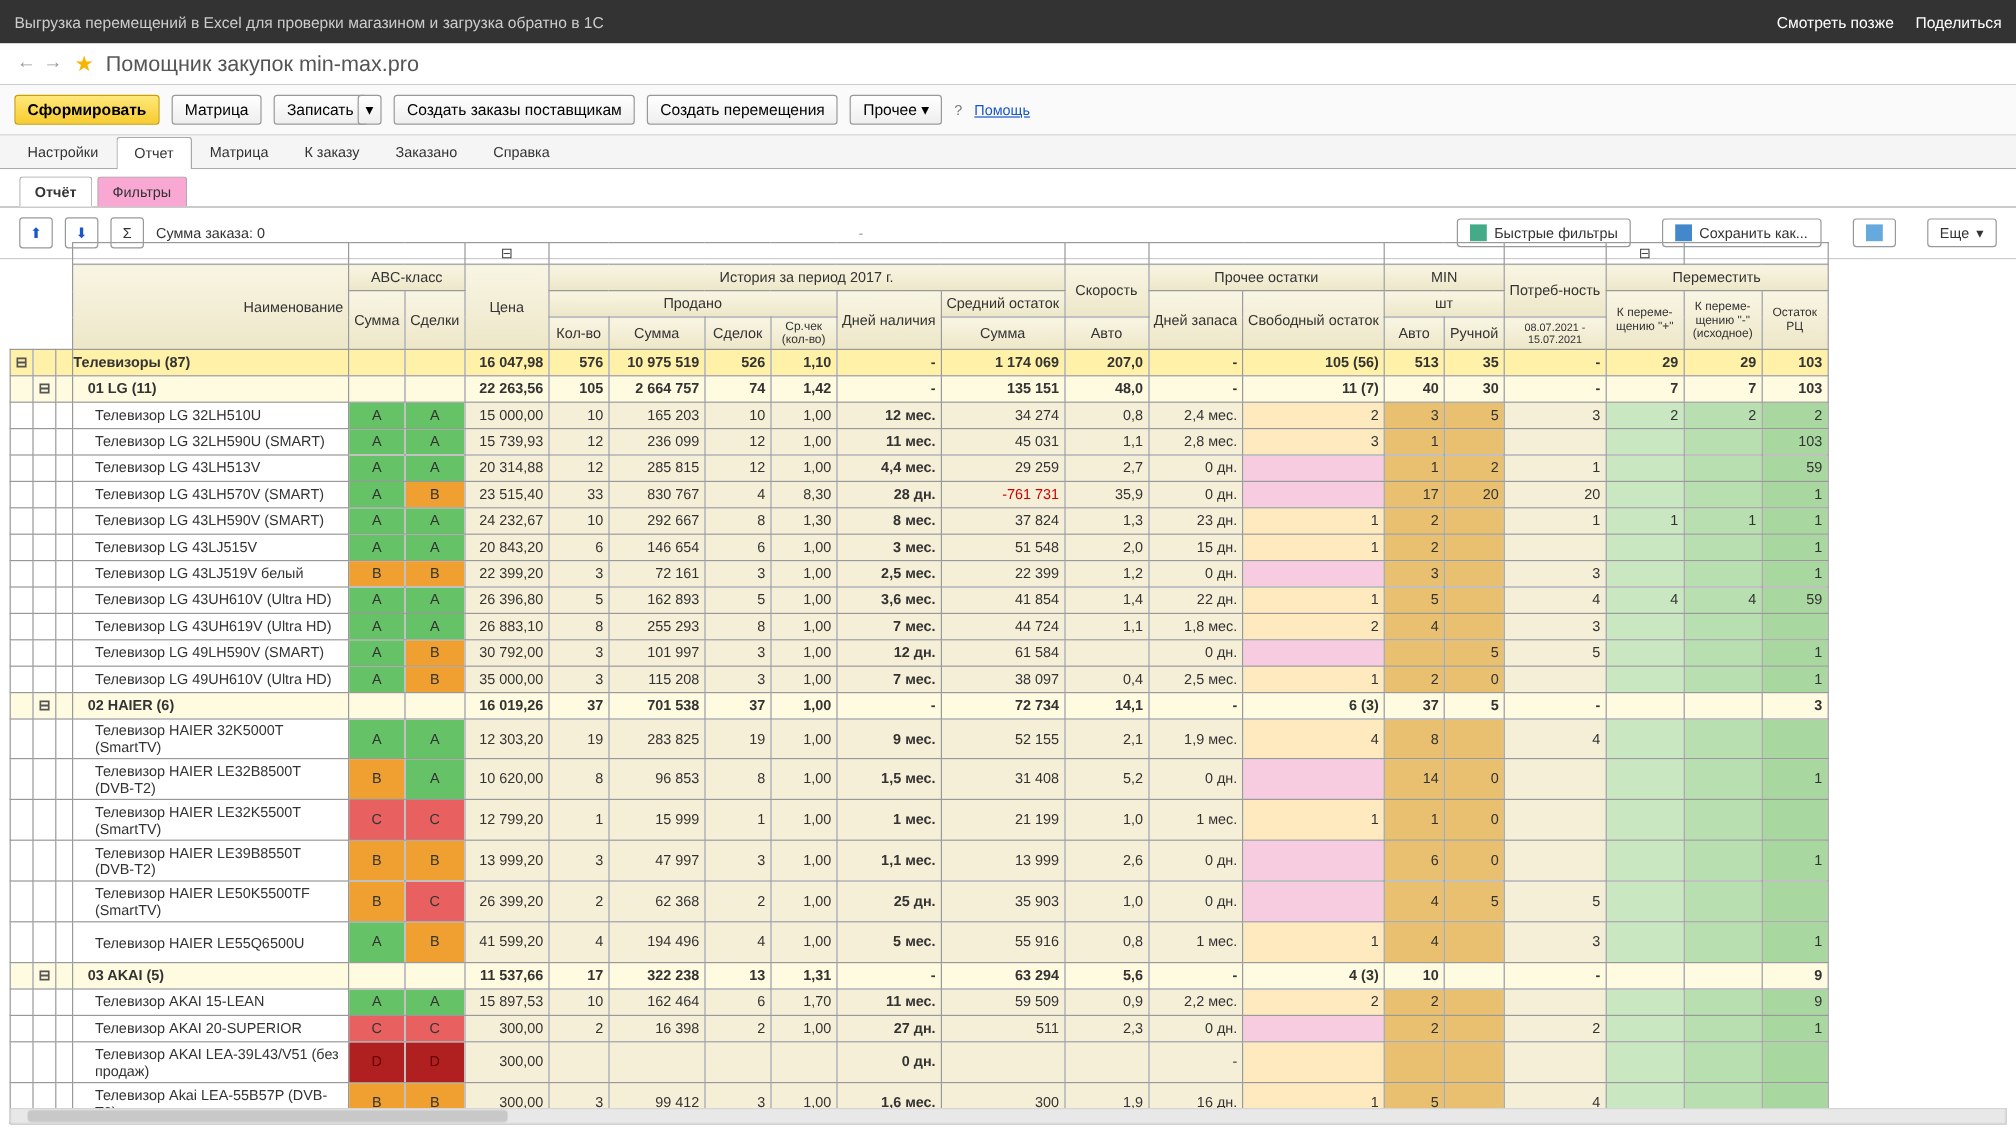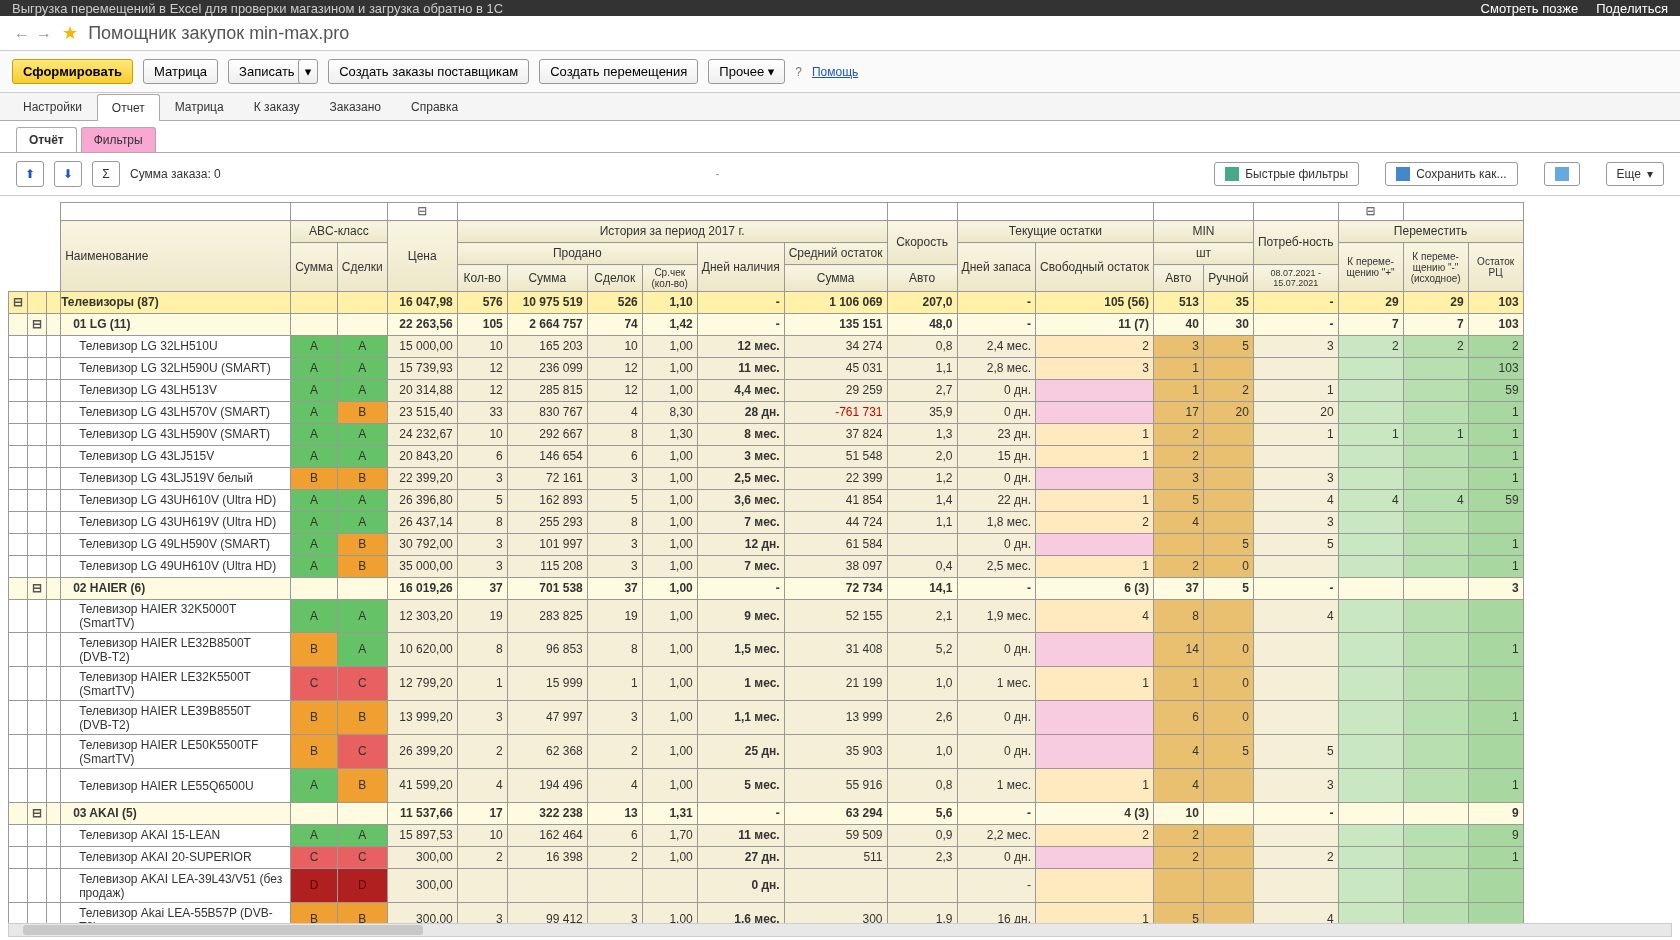--- a/index.html
+++ b/index.html
@@ -4,7 +4,7 @@
 <style>
   * { box-sizing: border-box; margin:0; padding:0; }
   body { font-family: Arial, sans-serif; font-size: 12px; background:#fff; color:#333; overflow:hidden; width:1680px; height:940px; position:relative; }
-  .video-header { height:16px; background:#333; color:#ccc; display:flex; align-items:center; padding:0 12px; justify-content:space-between; font-size:13px; }
+  .video-header { height:36px; background:#333; color:#ccc; display:flex; align-items:center; padding:0 12px; justify-content:space-between; font-size:13px; }
   .video-header .right { display:flex; gap:18px; color:#fff; }
   .titlebar { display:flex; align-items:center; gap:10px; padding:6px 14px; border-bottom:1px solid #ccc; }
   .titlebar .nav-arrows { color:#999; font-size:16px; display:flex; gap:6px; }

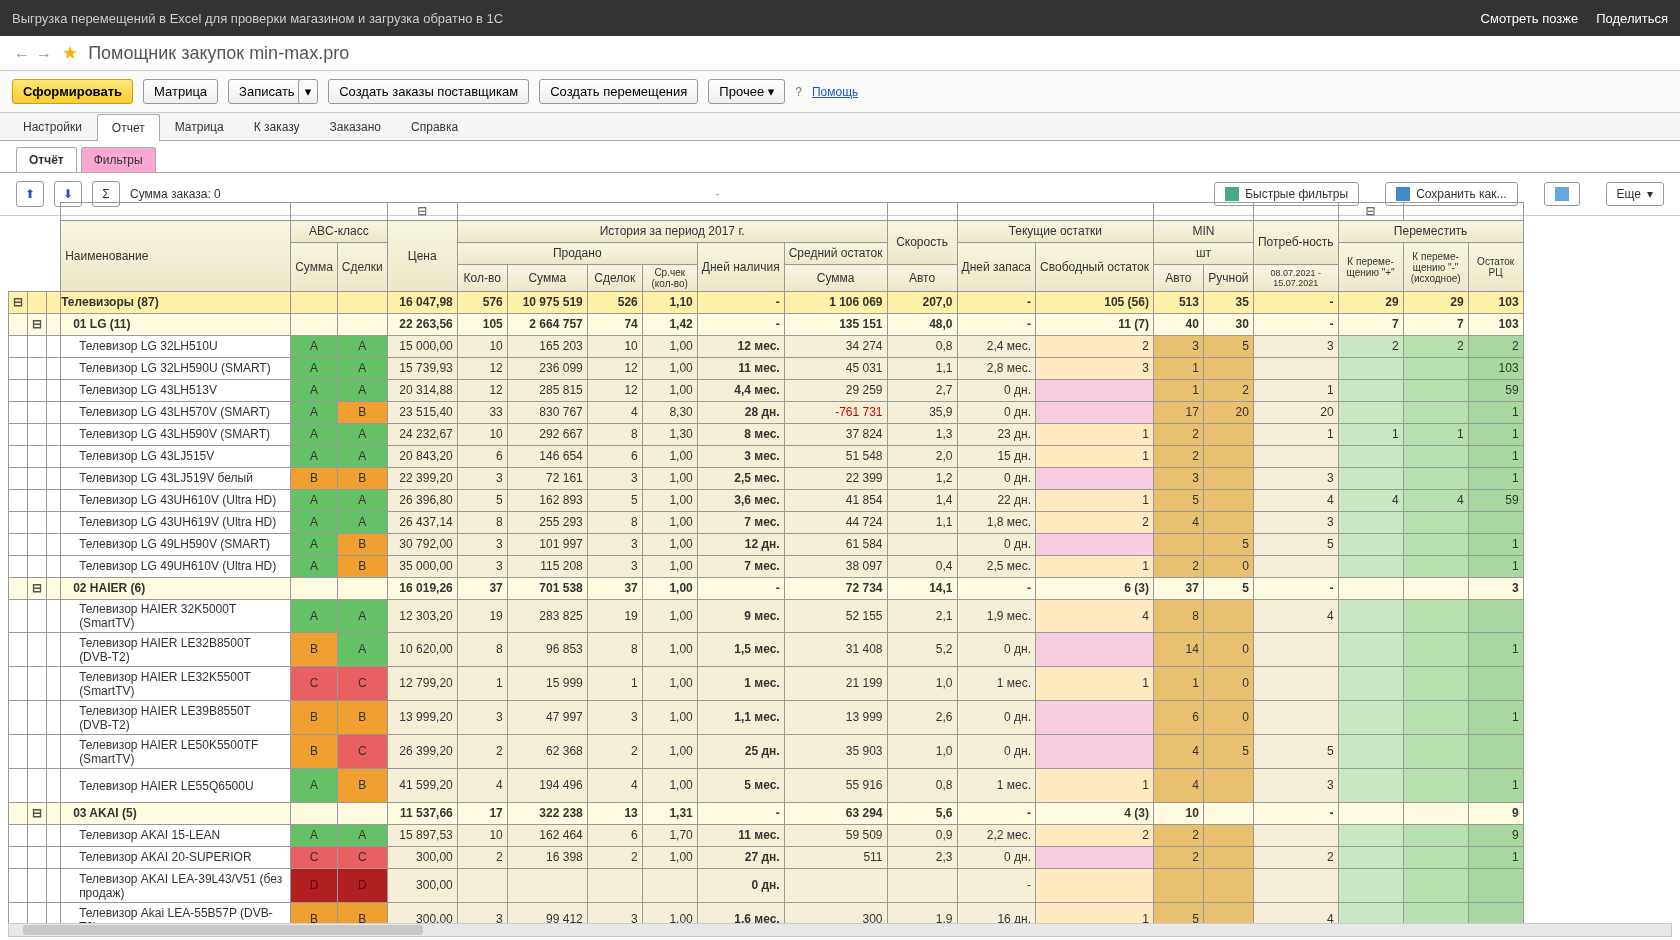--- a/index.html
+++ b/index.html
@@ -179,7 +179,7 @@
   <th rowspan="3">Цена</th>
   <th colspan="6">История за период 2017 г.</th>
   <th rowspan="2">Скорость</th>
-  <th colspan="2">Текущие остатки</th>
+  <th colspan="2">Прочее остатки</th>
   <th colspan="2">MIN</th>
   <th rowspan="2"><span>Потреб-ность</span></th>
   <th colspan="3">Переместить</th>

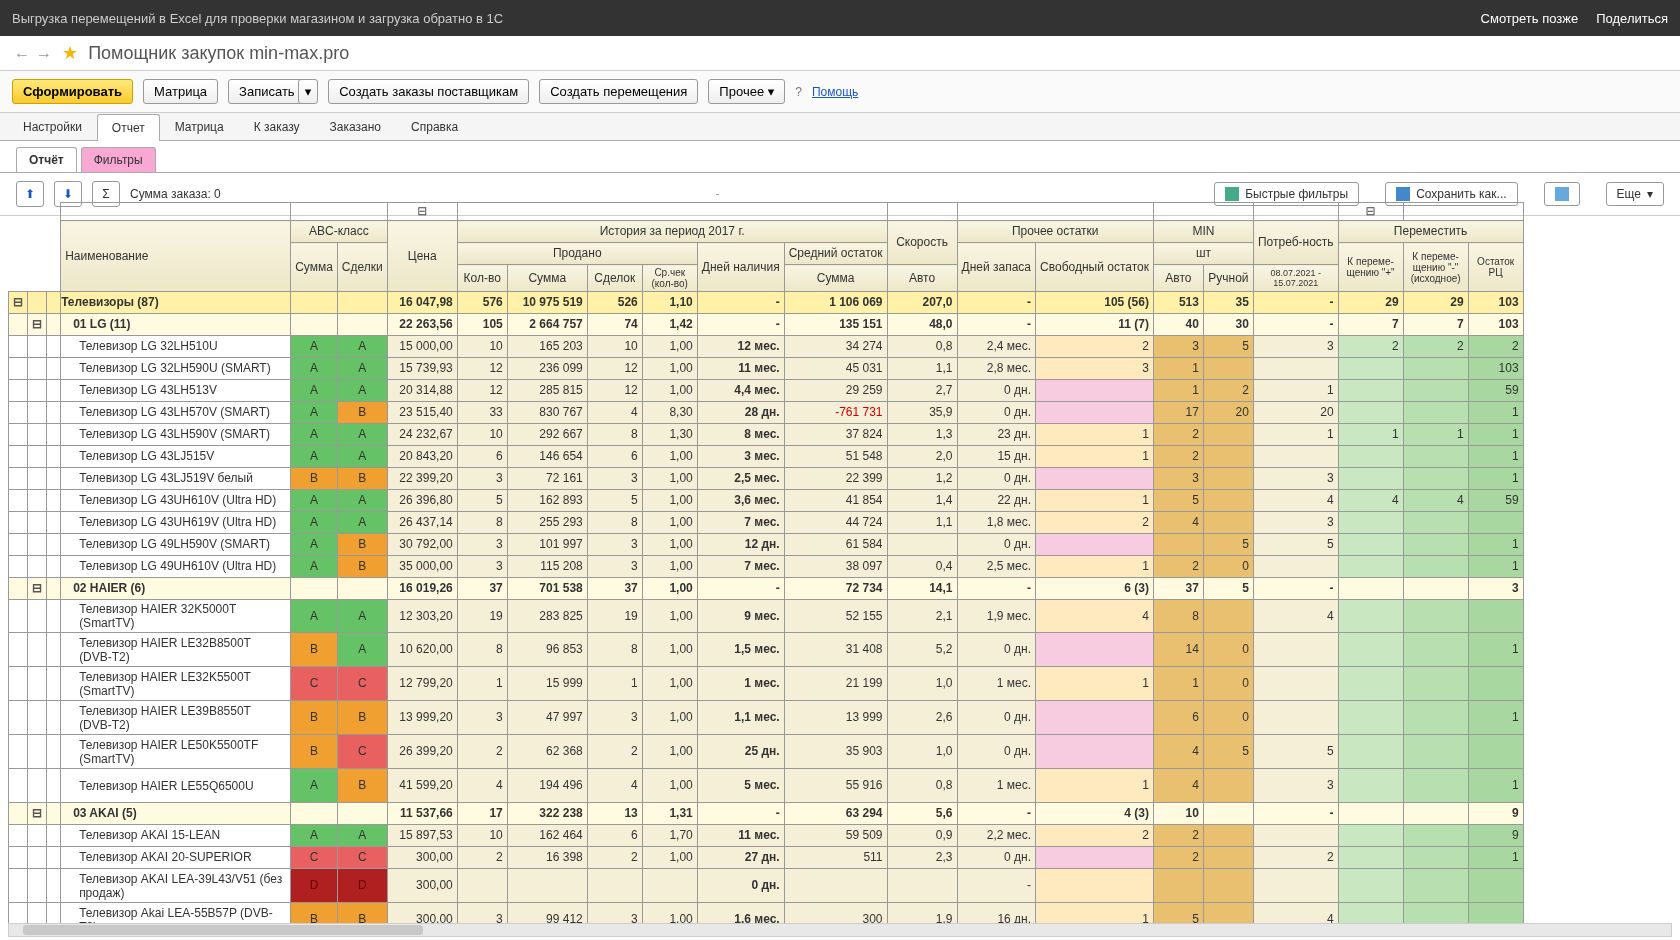--- a/index.html
+++ b/index.html
@@ -31,7 +31,7 @@
   .report-table { border-collapse:collapse; table-layout:fixed; }
   .report-table th, .report-table td { border:1px solid #999; padding:2px 4px; font-size:12px; white-space:nowrap; overflow:hidden; text-overflow:ellipsis; height:17px; line-height:17px; }
   .report-table th { background:linear-gradient(#f8f5e3,#ede7c8); font-weight:normal; text-align:center; }
-  .report-table th.nm { text-align:left; }
+  .report-table th.nm { text-align:right; }
   .collapse-cell { width:14px; background:#fff; text-align:center; vertical-align:middle; font-size:10px; color:#555; cursor:pointer; }
   .name-col { width:230px; text-align:left; padding-left:6px !important; }
   .num { text-align:right; }

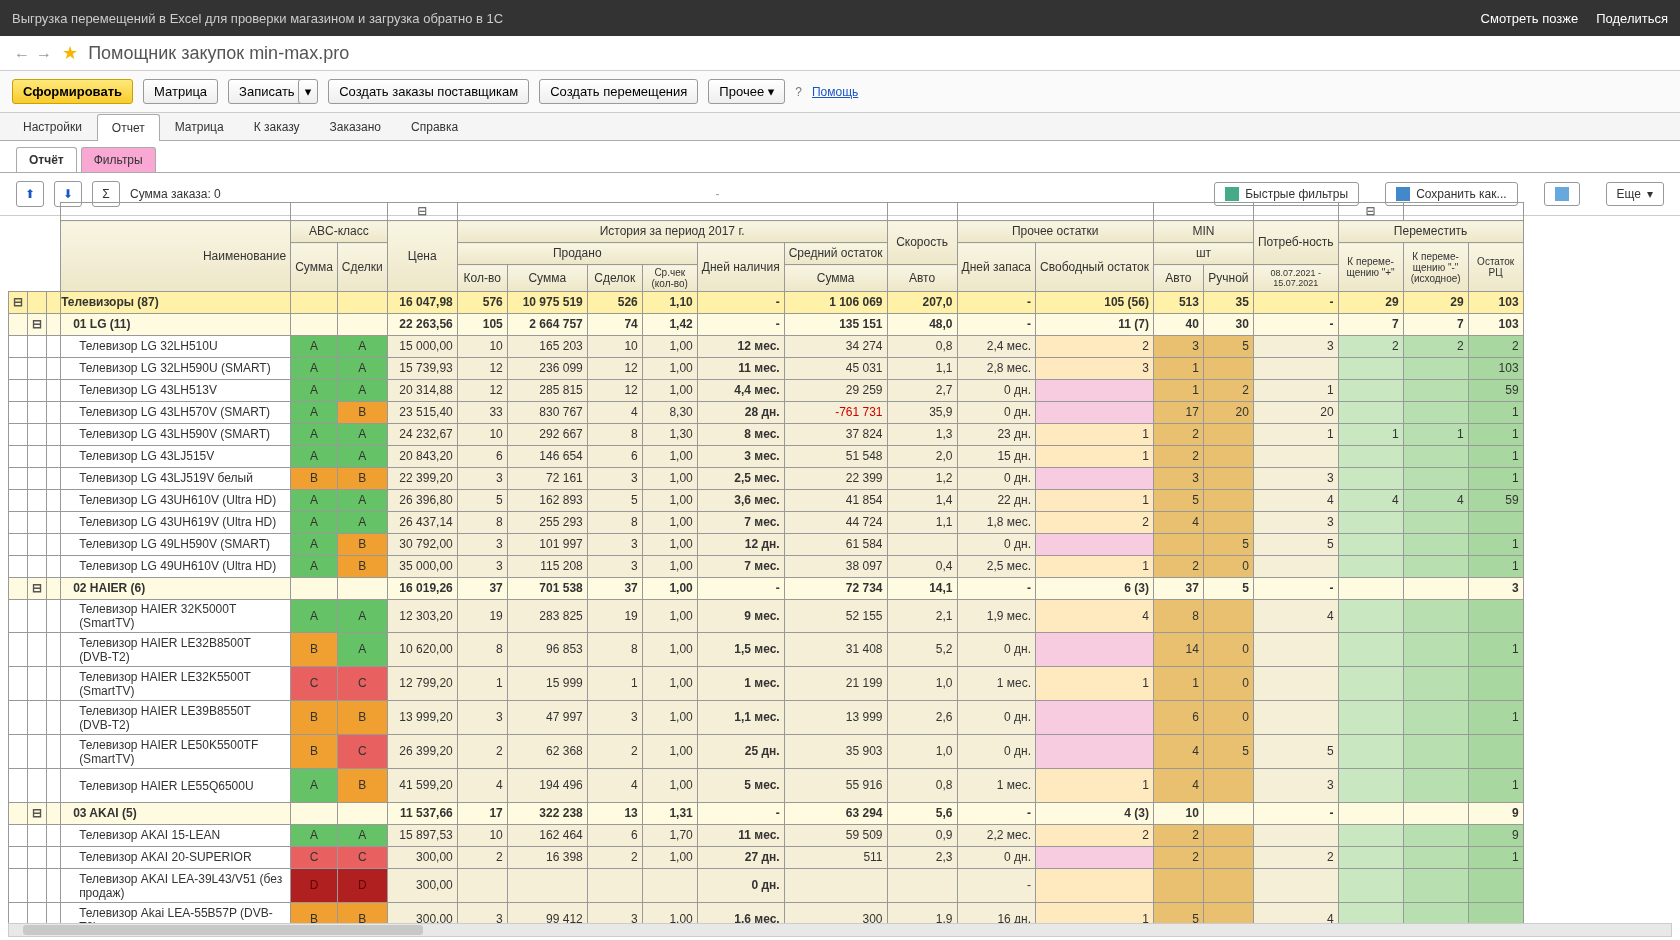--- a/index.html
+++ b/index.html
@@ -223,7 +223,7 @@
           <td class="num col-hist">526</td>
           <td class="num col-hist">1,10</td>
     <td class="num col-hist">-</td>
-          <td class="num col-hist">1 106 069</td>
+          <td class="num col-hist">1 174 069</td>
     <td class="num col-hist">207,0</td>
     <td class="num col-hist">-</td>
           <td class="num col-free">105 (56)</td>

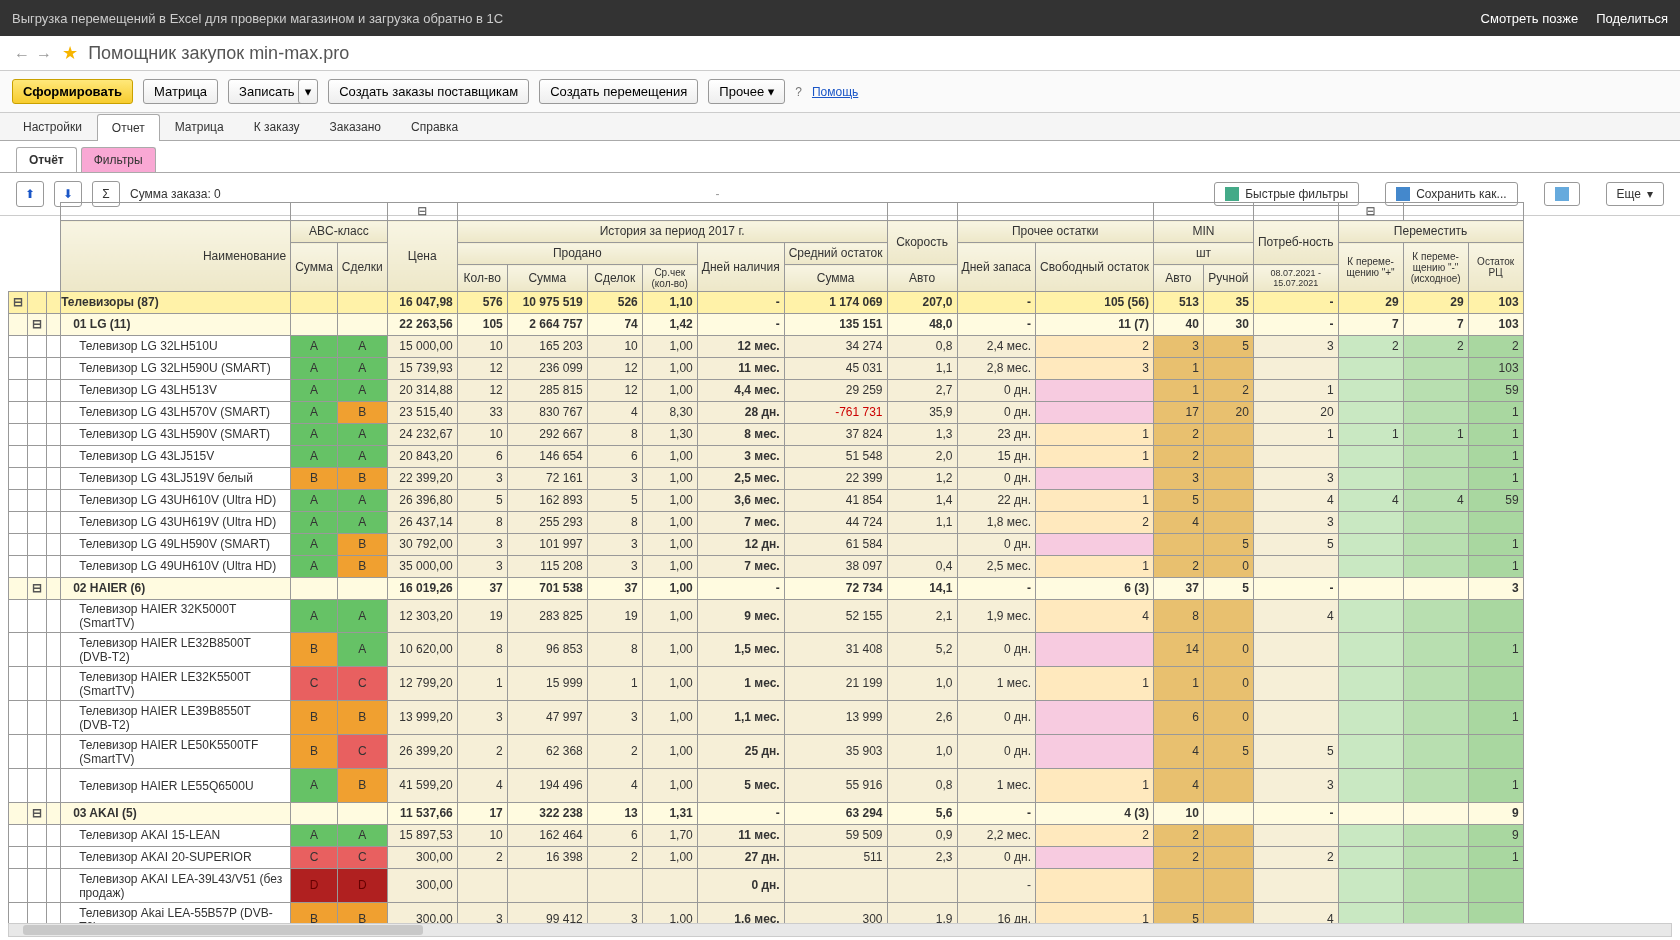--- a/index.html
+++ b/index.html
@@ -457,7 +457,7 @@
     <td class="name-col" style="padding-left:18px !important;">Телевизор LG 43UH619V (Ultra HD)</td>
     <td class="abc-A">A</td>
     <td class="abc-A">A</td>
-    <td class="num col-price">26 437,14</td>
+    <td class="num col-price">26 883,10</td>
     <td class="num col-hist">8</td>
           <td class="num col-hist">255 293</td>
           <td class="num col-hist">8</td>

